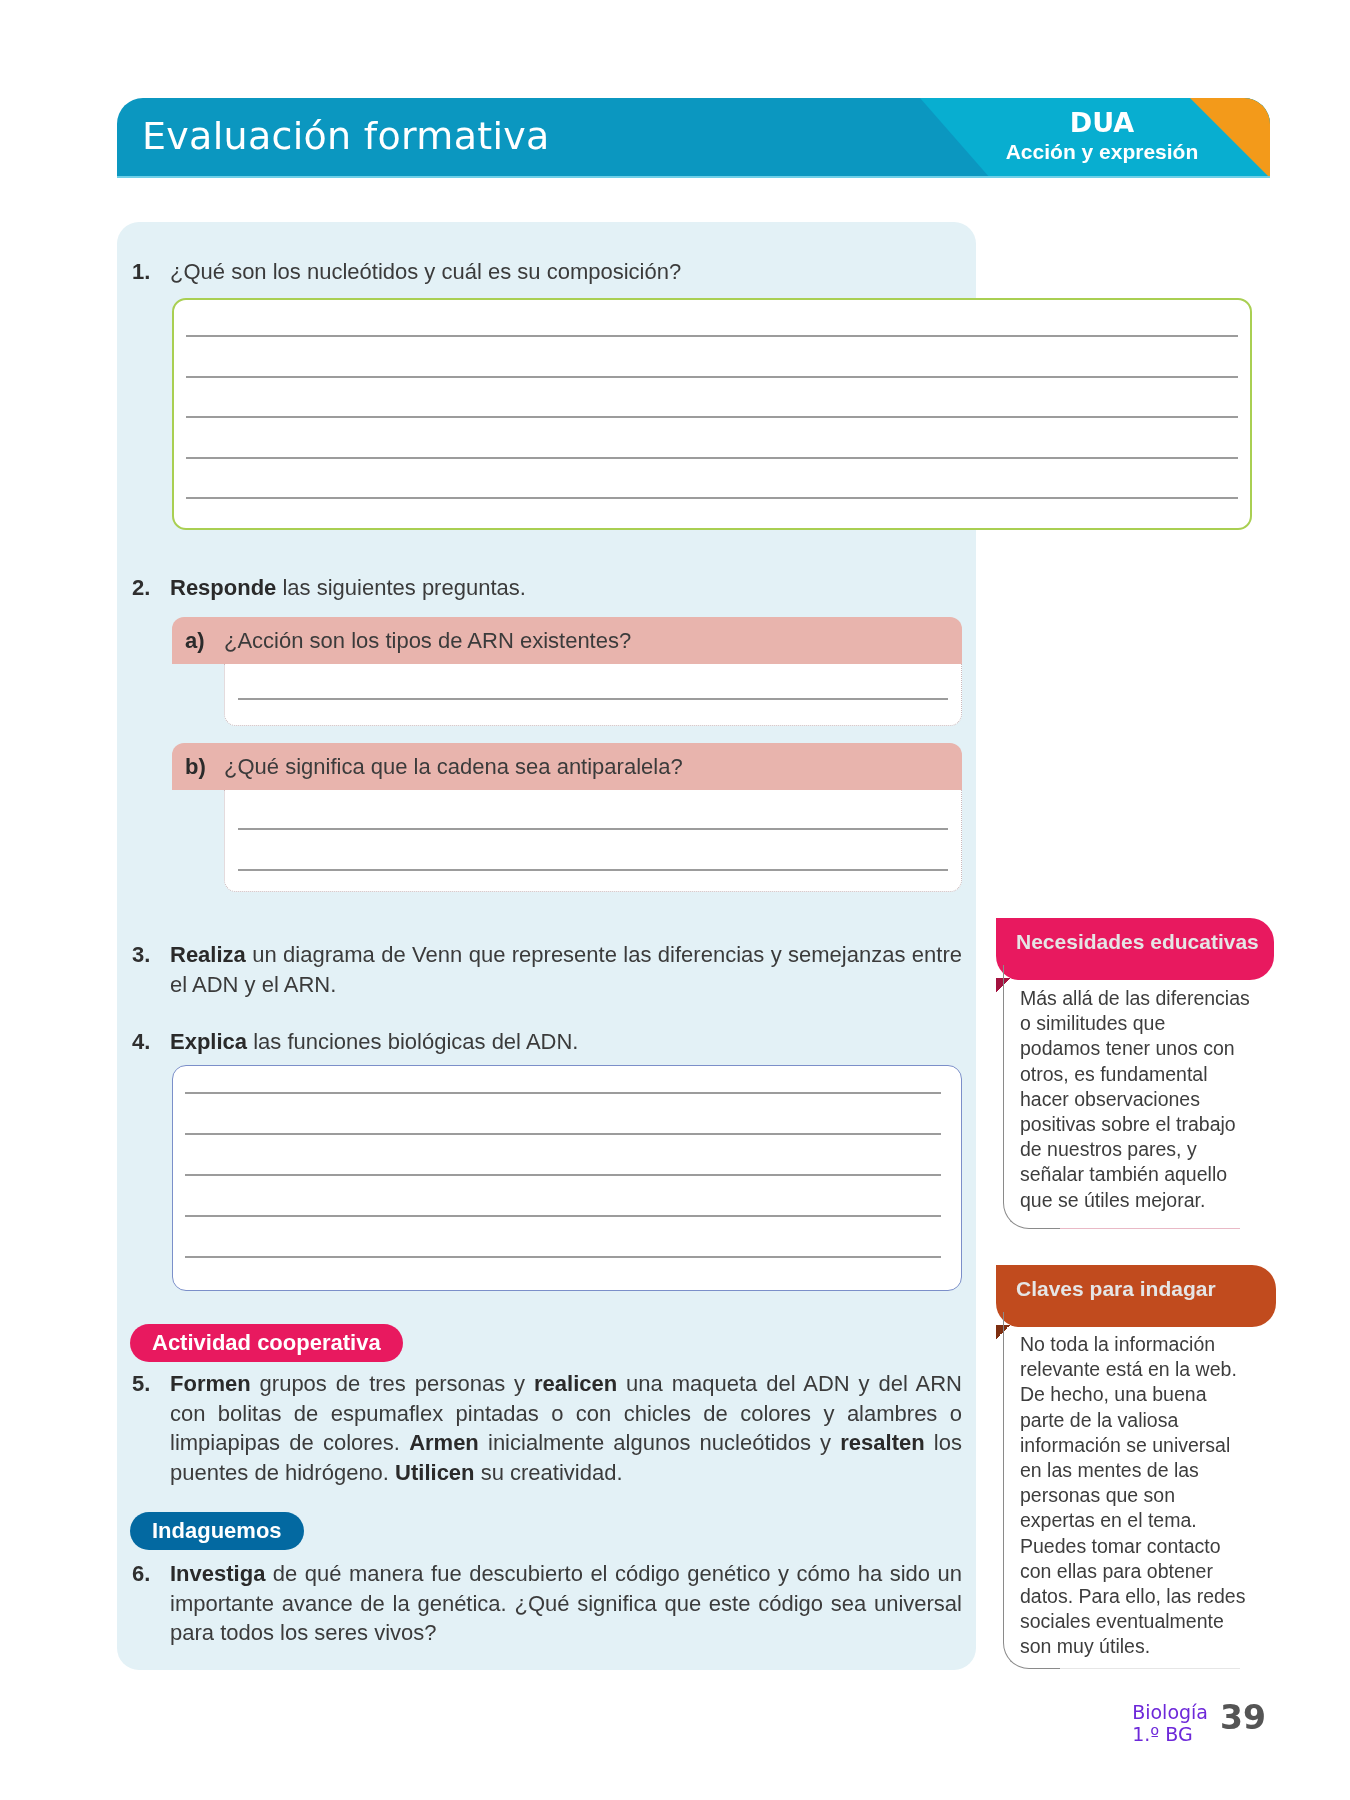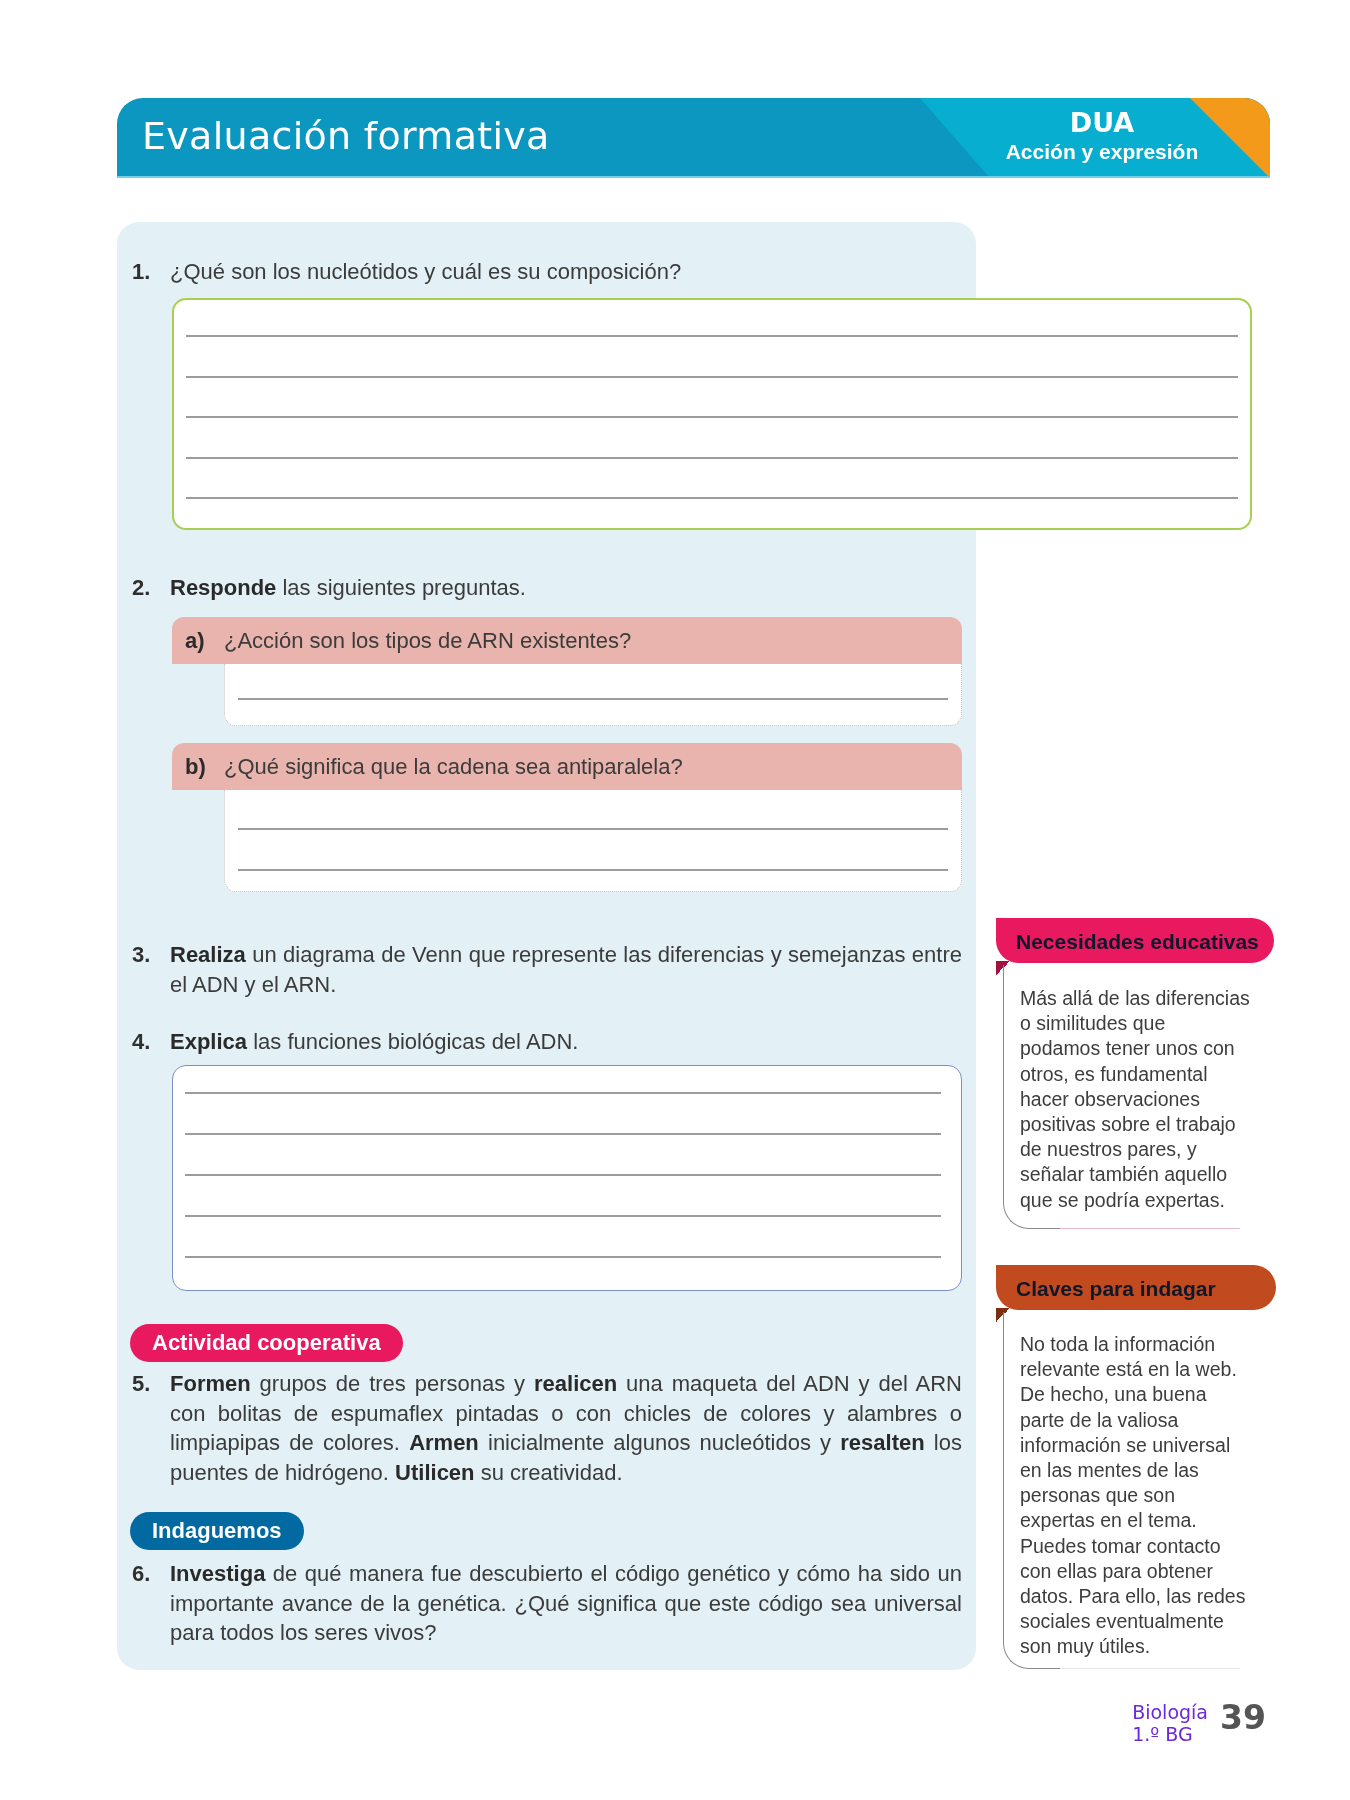--- a/index.html
+++ b/index.html
@@ -47,7 +47,7 @@
     font-weight: bold; font-size: 22px; line-height: 38px; padding: 0 22px; }
 
   
-  .note-head { position: absolute; height: 45px; border-radius: 0 24px 24px 24px; color: #0f172a;
+  .note-head { position: absolute; height: 62px; border-radius: 0 24px 24px 24px; color: #e5e5e5;
     font-weight: bold; font-size: 21px; line-height: 47px; padding-left: 20px; }
   .note-head .fold { position: absolute; left: 0; bottom: -12px; width: 14px; height: 14px; }
   .note-body { position: absolute; border-left: 1.5px solid #8a8a8a; border-bottom: 1.5px solid #8a8a8a;

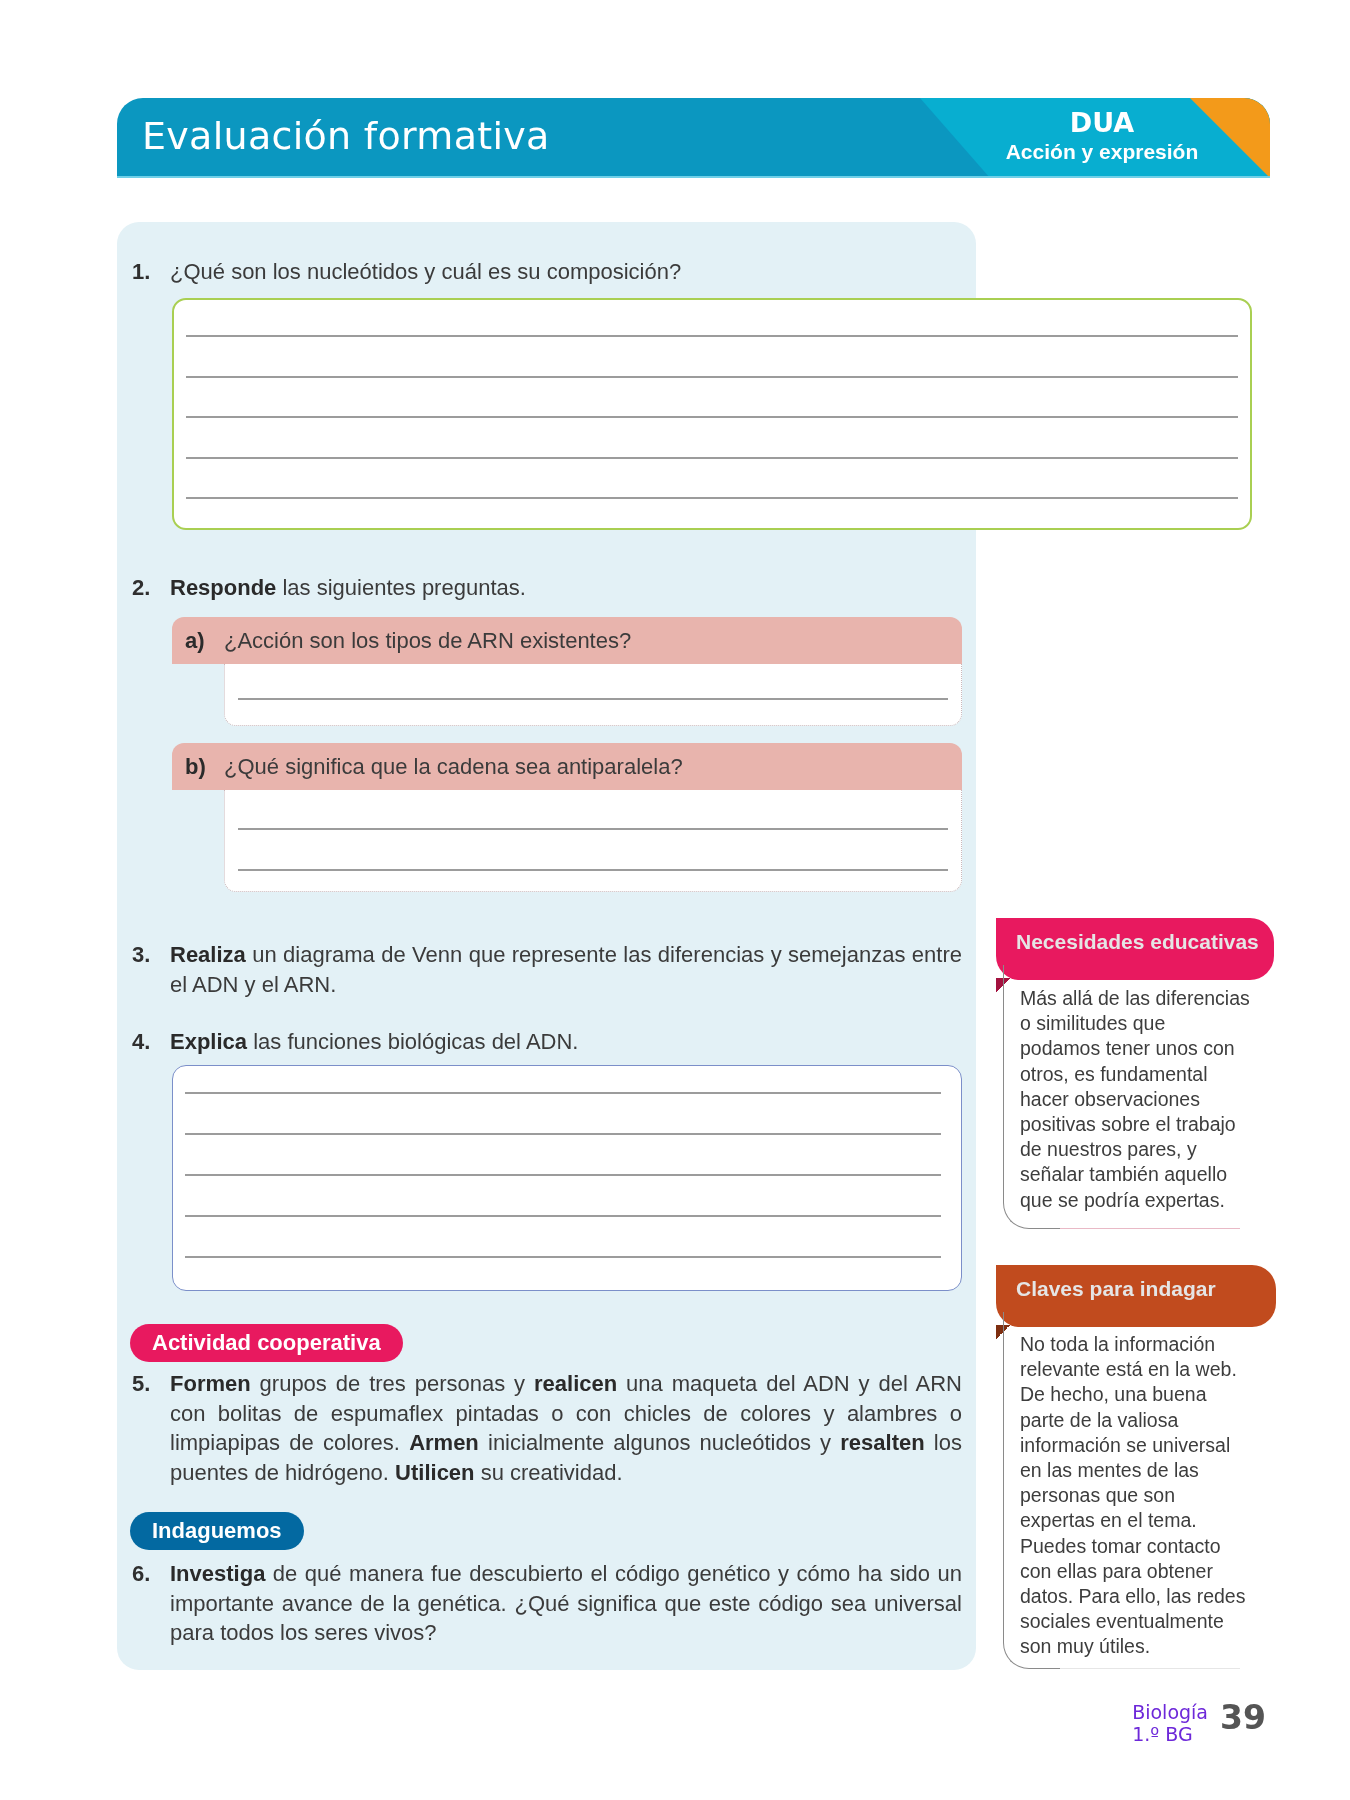--- a/index.html
+++ b/index.html
@@ -154,7 +154,7 @@
   <div>positivas sobre el trabajo</div>
   <div>de nuestros pares, y</div>
   <div>señalar también aquello</div>
-  <div>que se podría expertas.</div>
+  <div>que se útiles mejorar.</div>
 </div>
 
 <div class="note-head" style="left:996px; top:1265px; width:280px; background:#c14b1e;">

